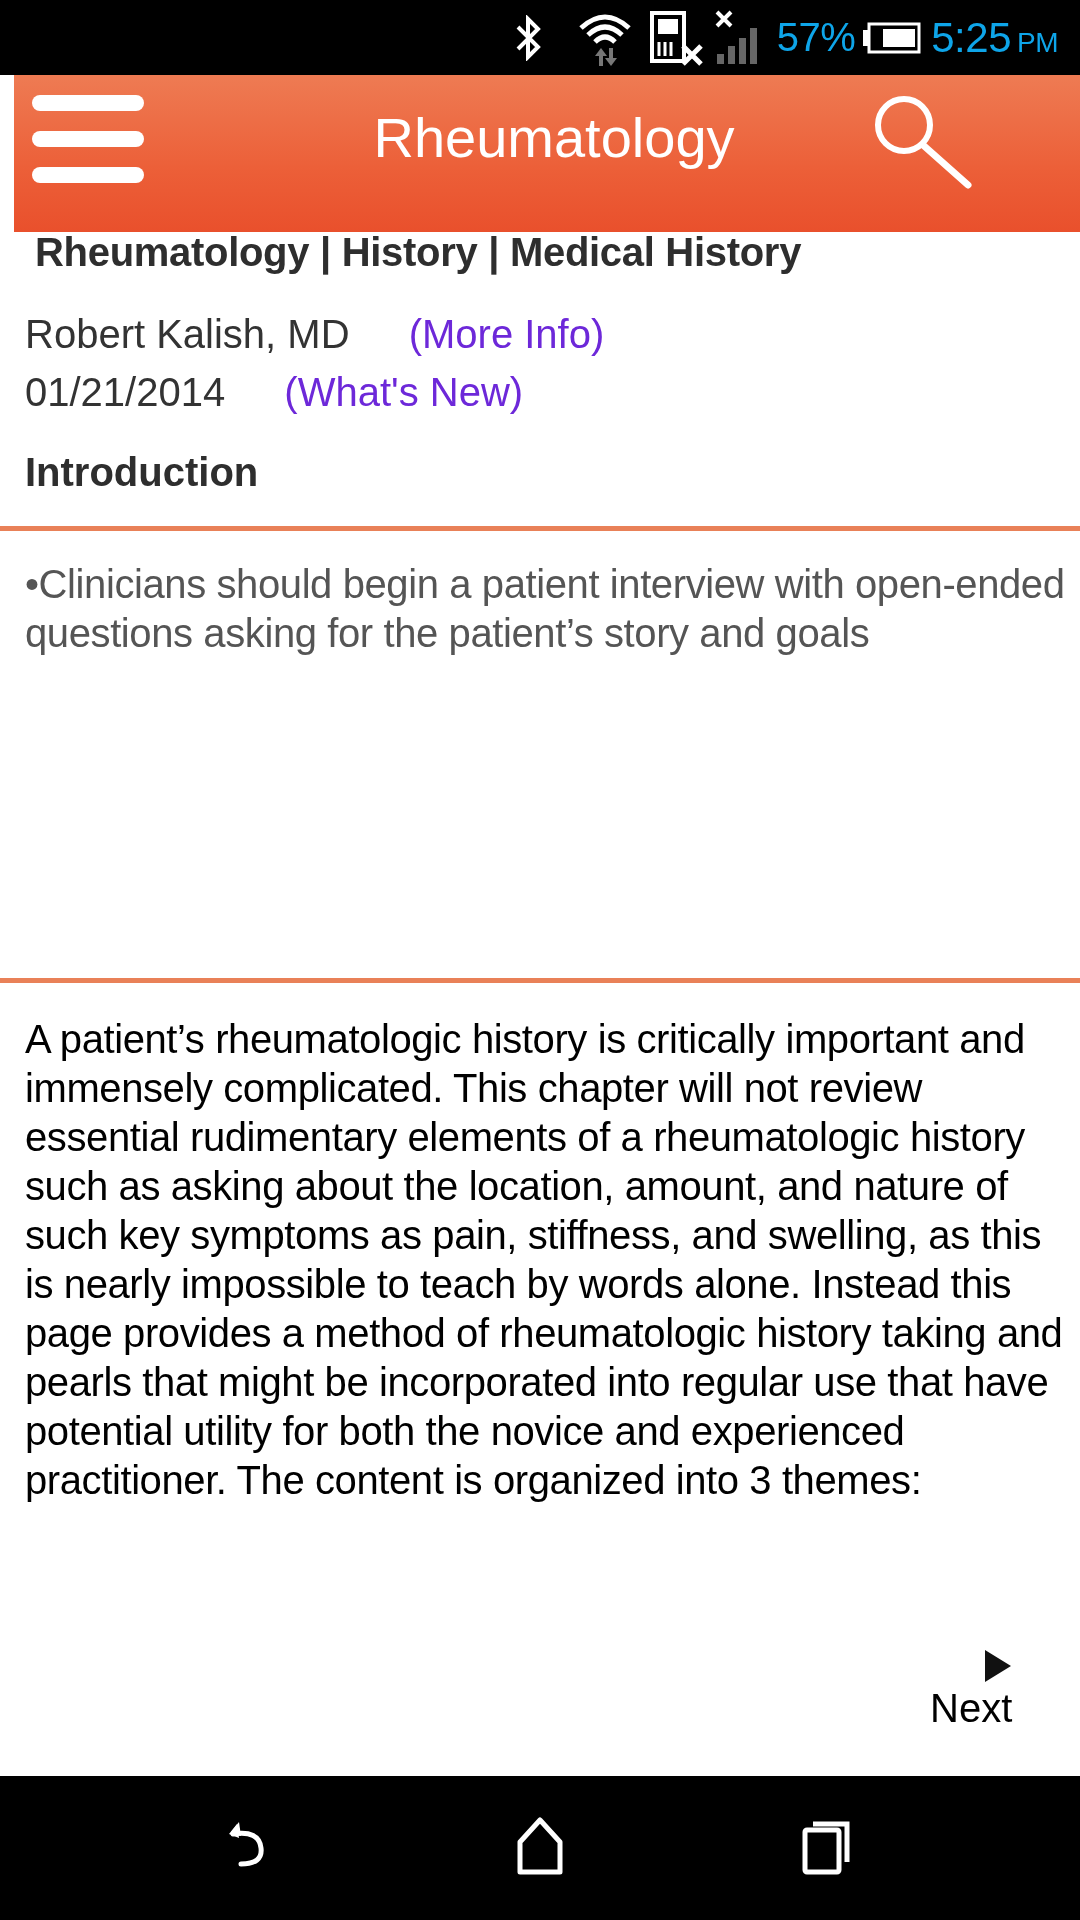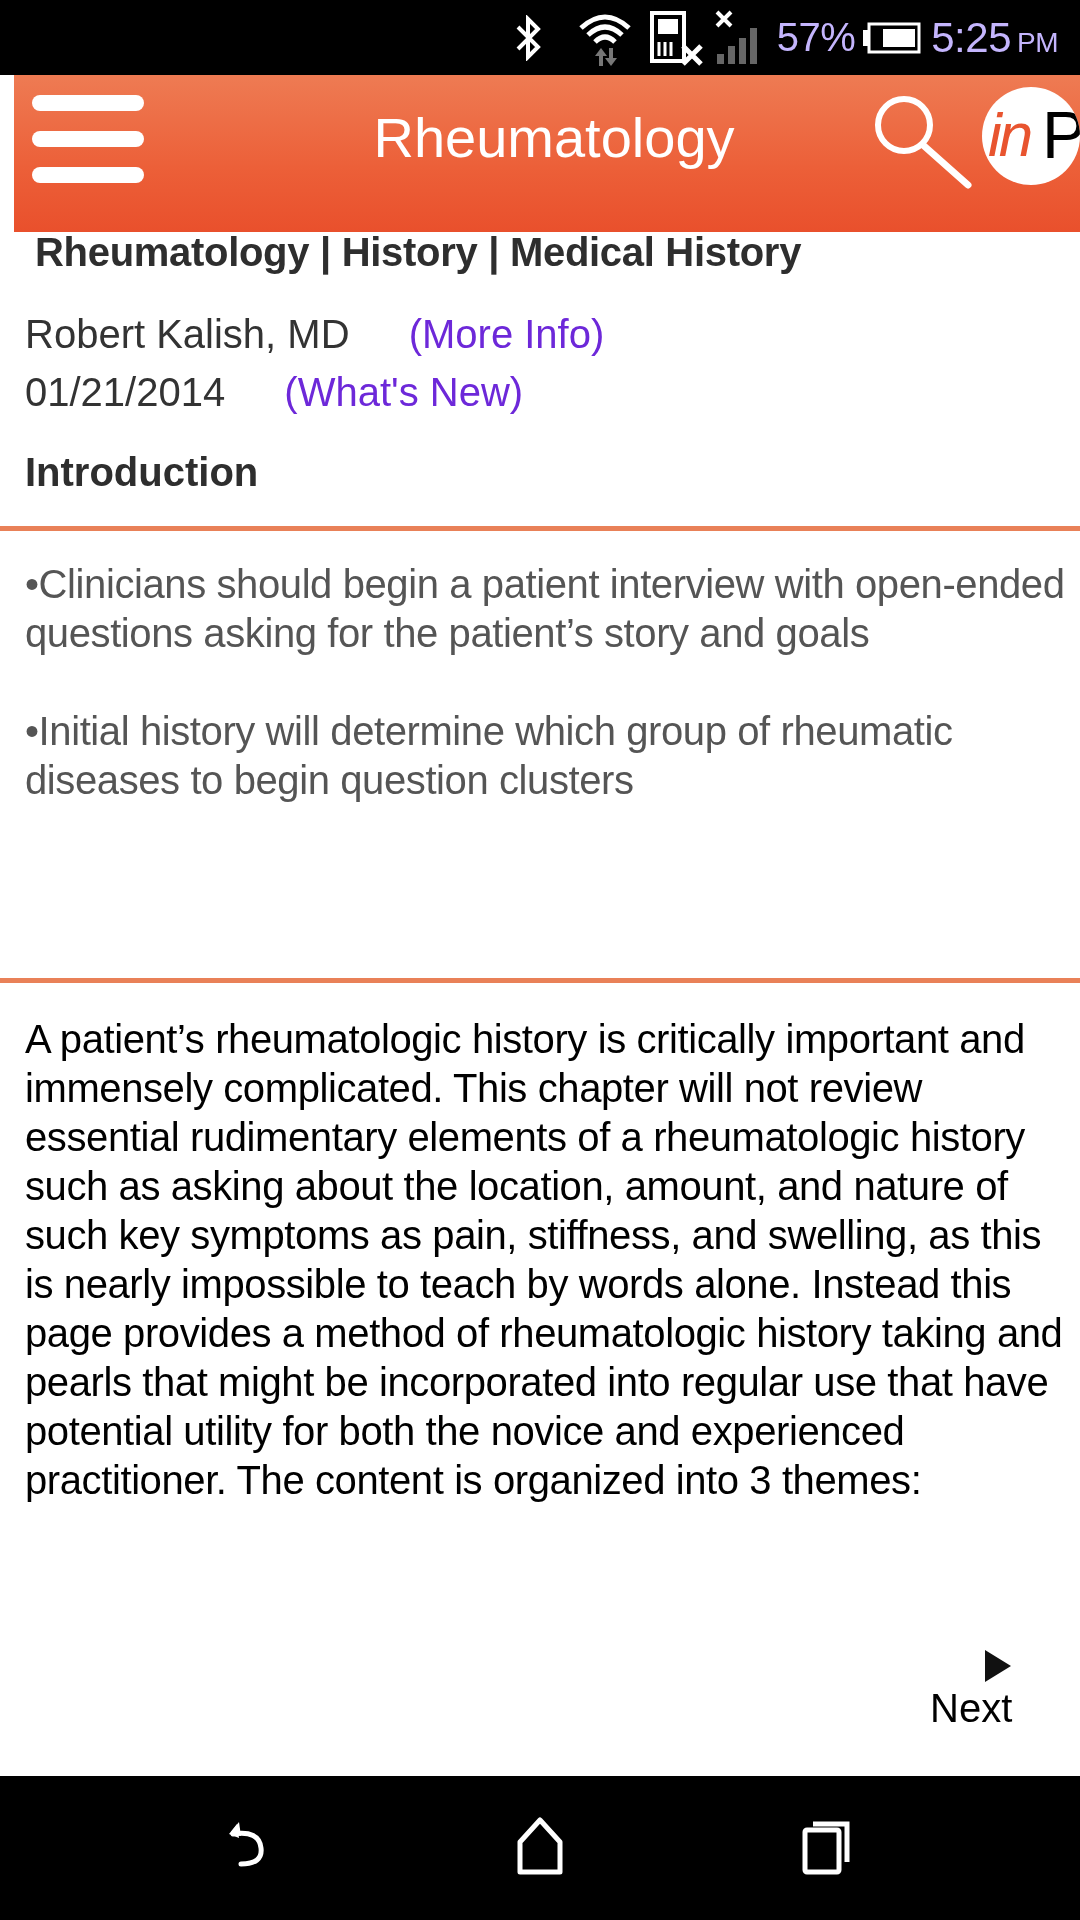--- a/index.html
+++ b/index.html
@@ -18,7 +18,7 @@
   .sb-wifi { width: 56px; margin-right: 16px; }
   .sb-sim { width: 56px; margin-right: 10px; }
   .sb-signal { width: 50px; margin-right: 12px; }
-  .sb-text { font-size: 40px; color: #c4b5fd; letter-spacing: -0.5px; }
+  .sb-text { font-size: 40px; color: #0ea5e9; letter-spacing: -0.5px; }
   .sb-battery { width: 58px; margin: 0 10px 0 8px; }
   .sb-time { font-size: 42px; text-align: right; }
   .sb-ampm { font-size: 28px; margin-left: 6px; margin-top: 10px; }

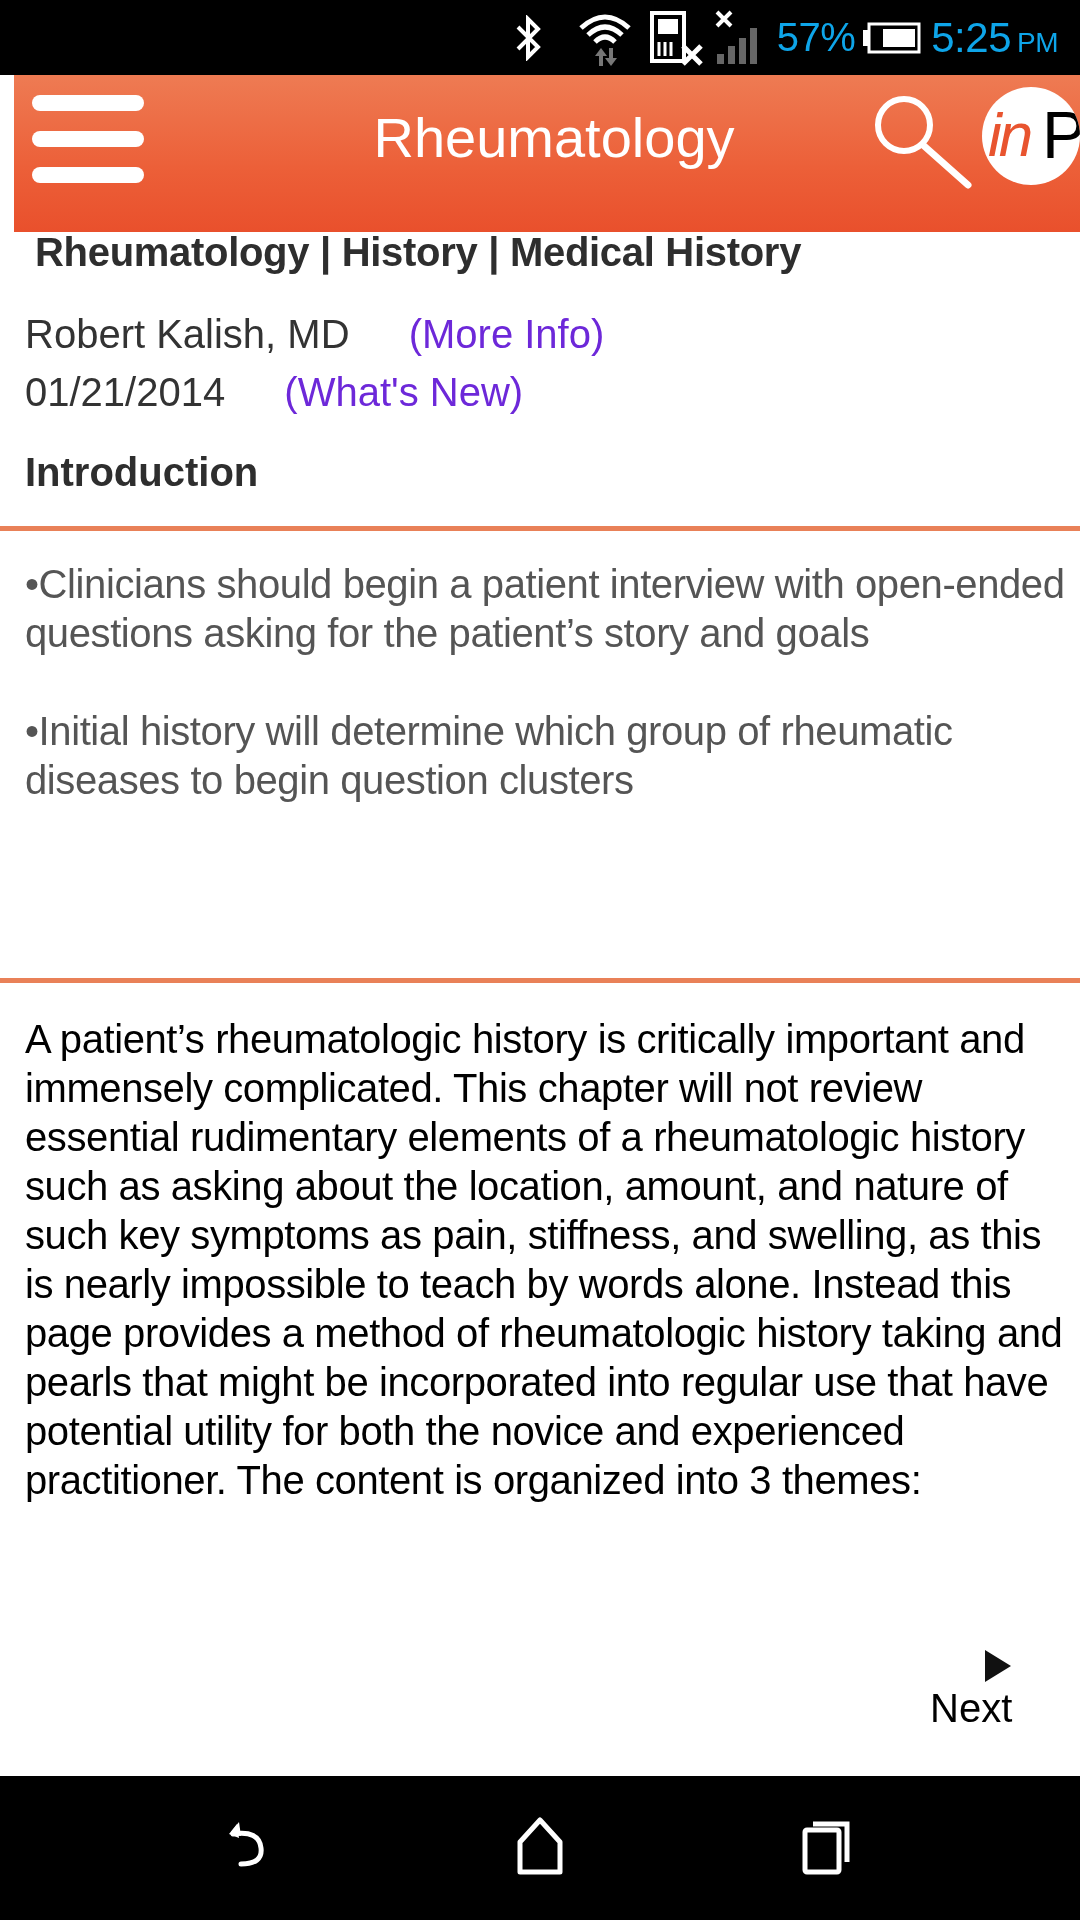--- a/index.html
+++ b/index.html
@@ -129,10 +129,6 @@
       <line x1="57" y1="56" x2="102" y2="96" stroke="#fff" stroke-width="7" stroke-linecap="round"></line>
     </svg>
   </div>
-  <div class="logo">
-    <span class="logo-in">in</span>
-    <span class="logo-p">P</span>
-  </div>
 </div>
 
 <div class="content">

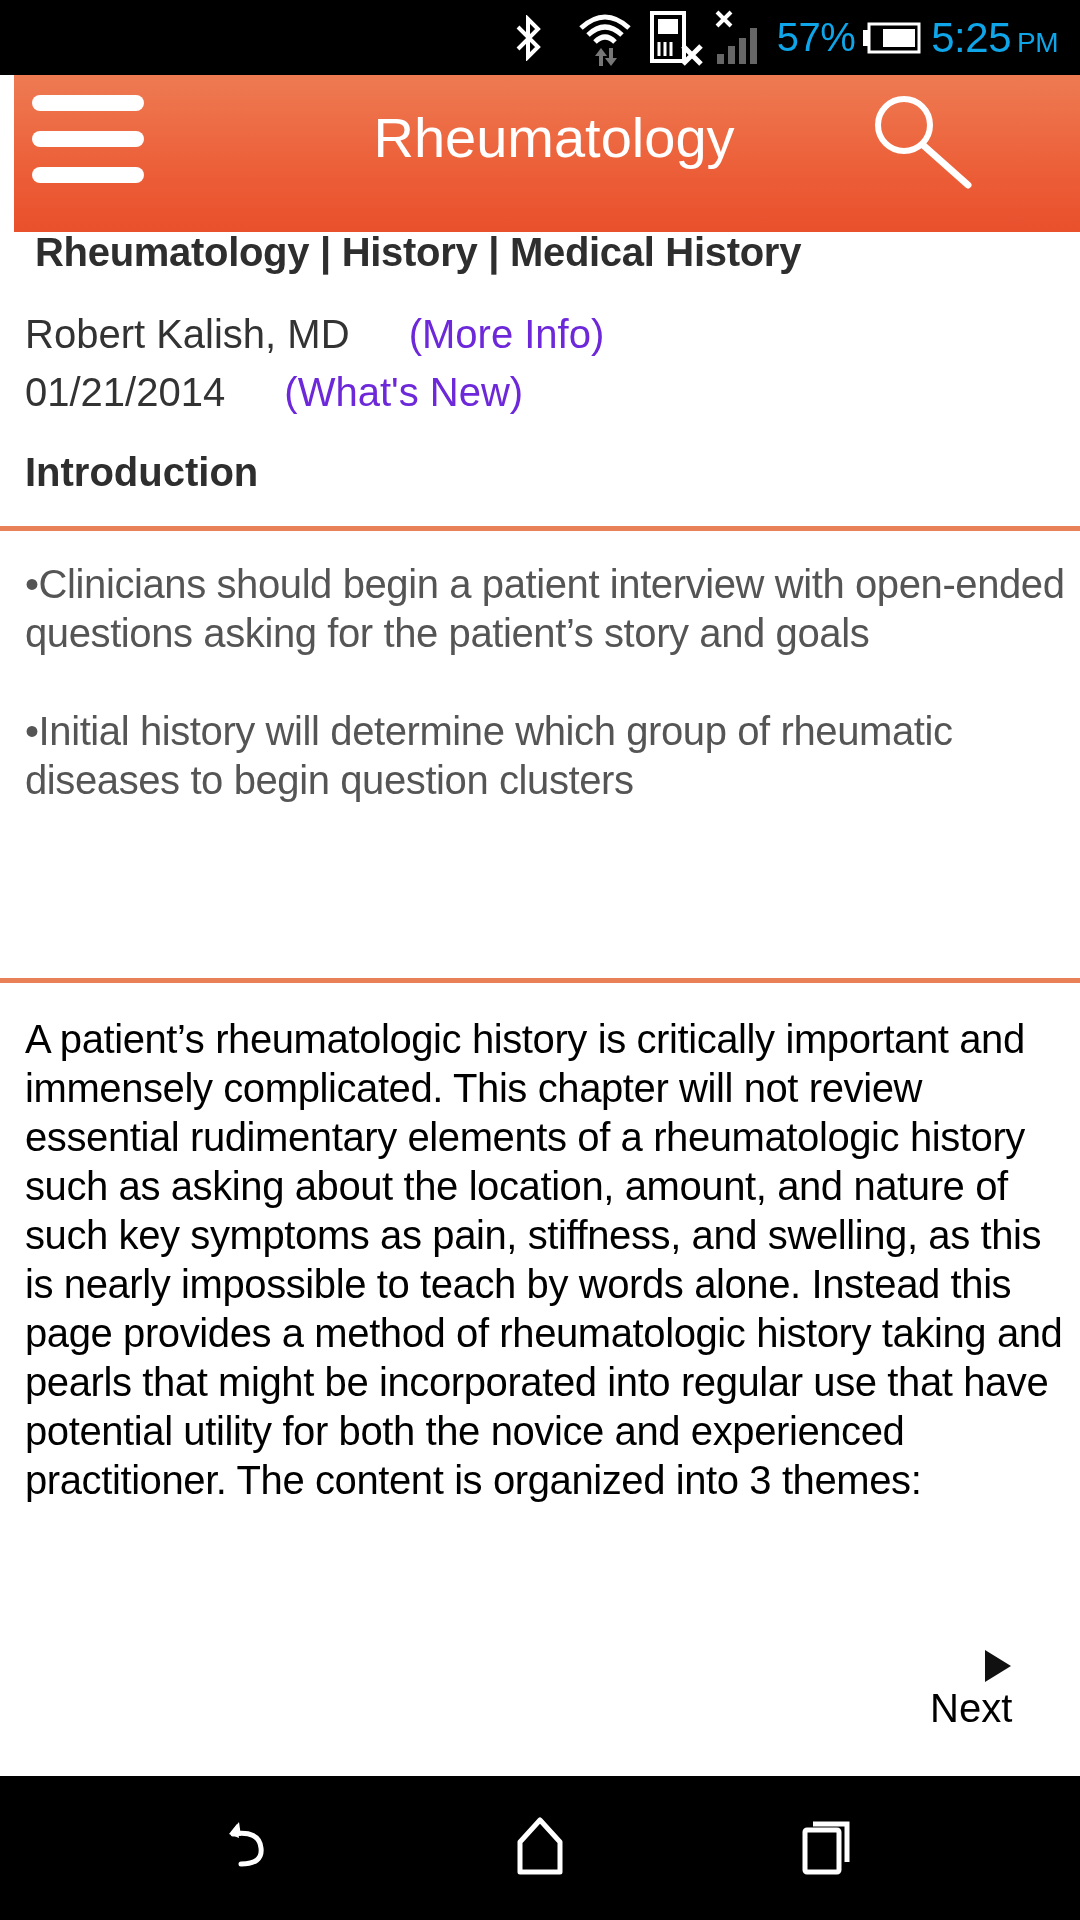--- a/index.html
+++ b/index.html
@@ -149,7 +149,6 @@
 
   <div class="bullets">
     <div class="bullet">•Clinicians should begin a patient interview with open-ended questions asking for the patient’s story and goals</div>
-    <div class="bullet">•Initial history will determine which group of rheumatic diseases to begin question clusters</div>
   </div>
 
   <div class="divider" style="top:778px"></div>

